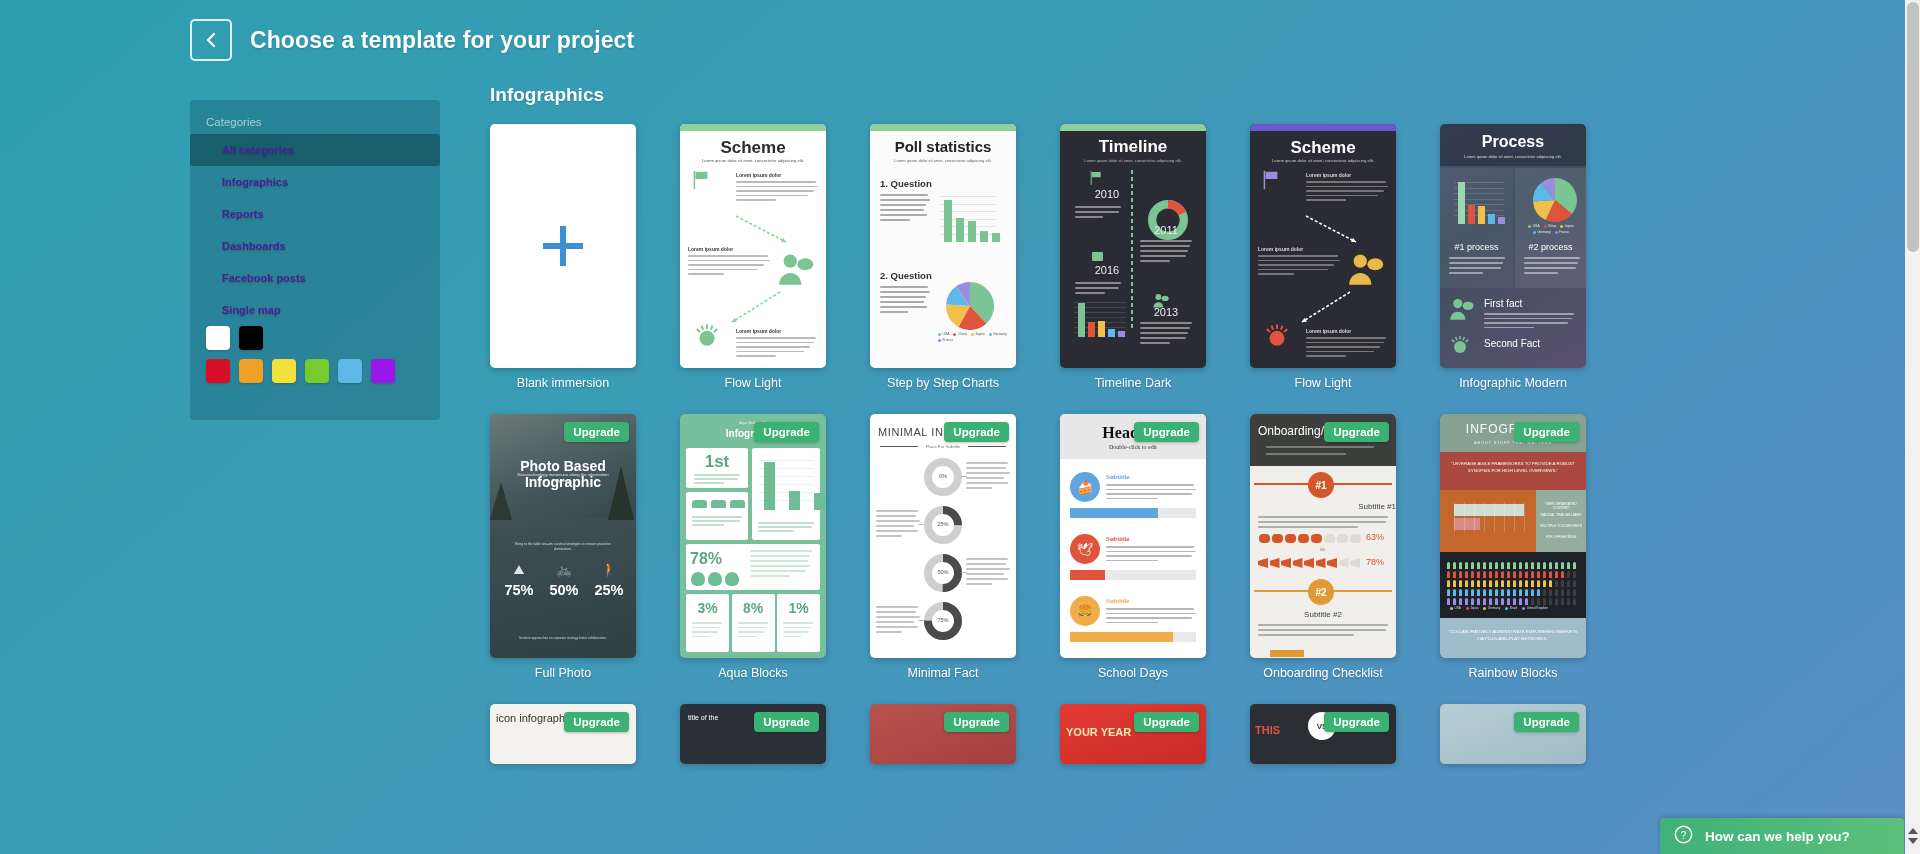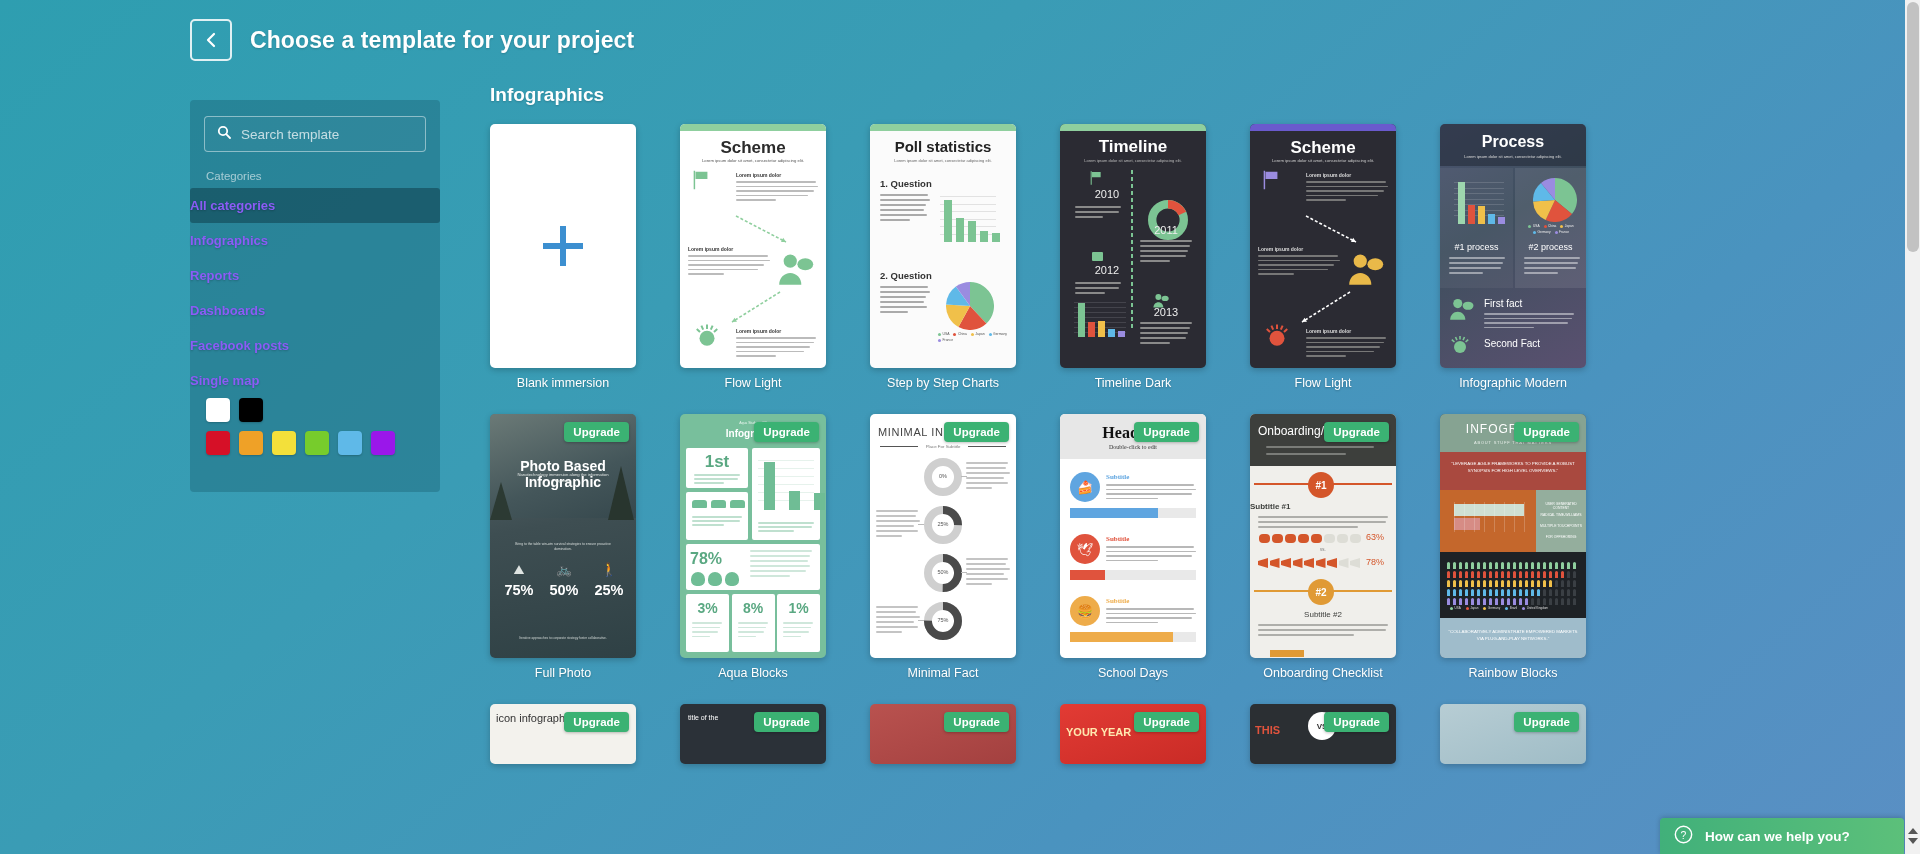--- a/index.html
+++ b/index.html
@@ -231,17 +231,6 @@
 
   <aside class="sidebar">
 
-    <div class="search-wrap">
-      <div class="search-box">
-        <span>
-          <svg width="14" height="14" viewBox="0 0 14 14">
-            <circle cx="6" cy="6" r="4.2" fill="none" stroke="#ffffff" stroke-width="1.8"></circle>
-            <line x1="9.2" y1="9.2" x2="13" y2="13" stroke="#ffffff" stroke-width="1.8" stroke-linecap="round"></line>
-          </svg>
-        </span>
-        <input type="text" placeholder="Search template" style="">
-      </div>
-    </div>
 
     <div class="cat-heading">Categories</div>
 

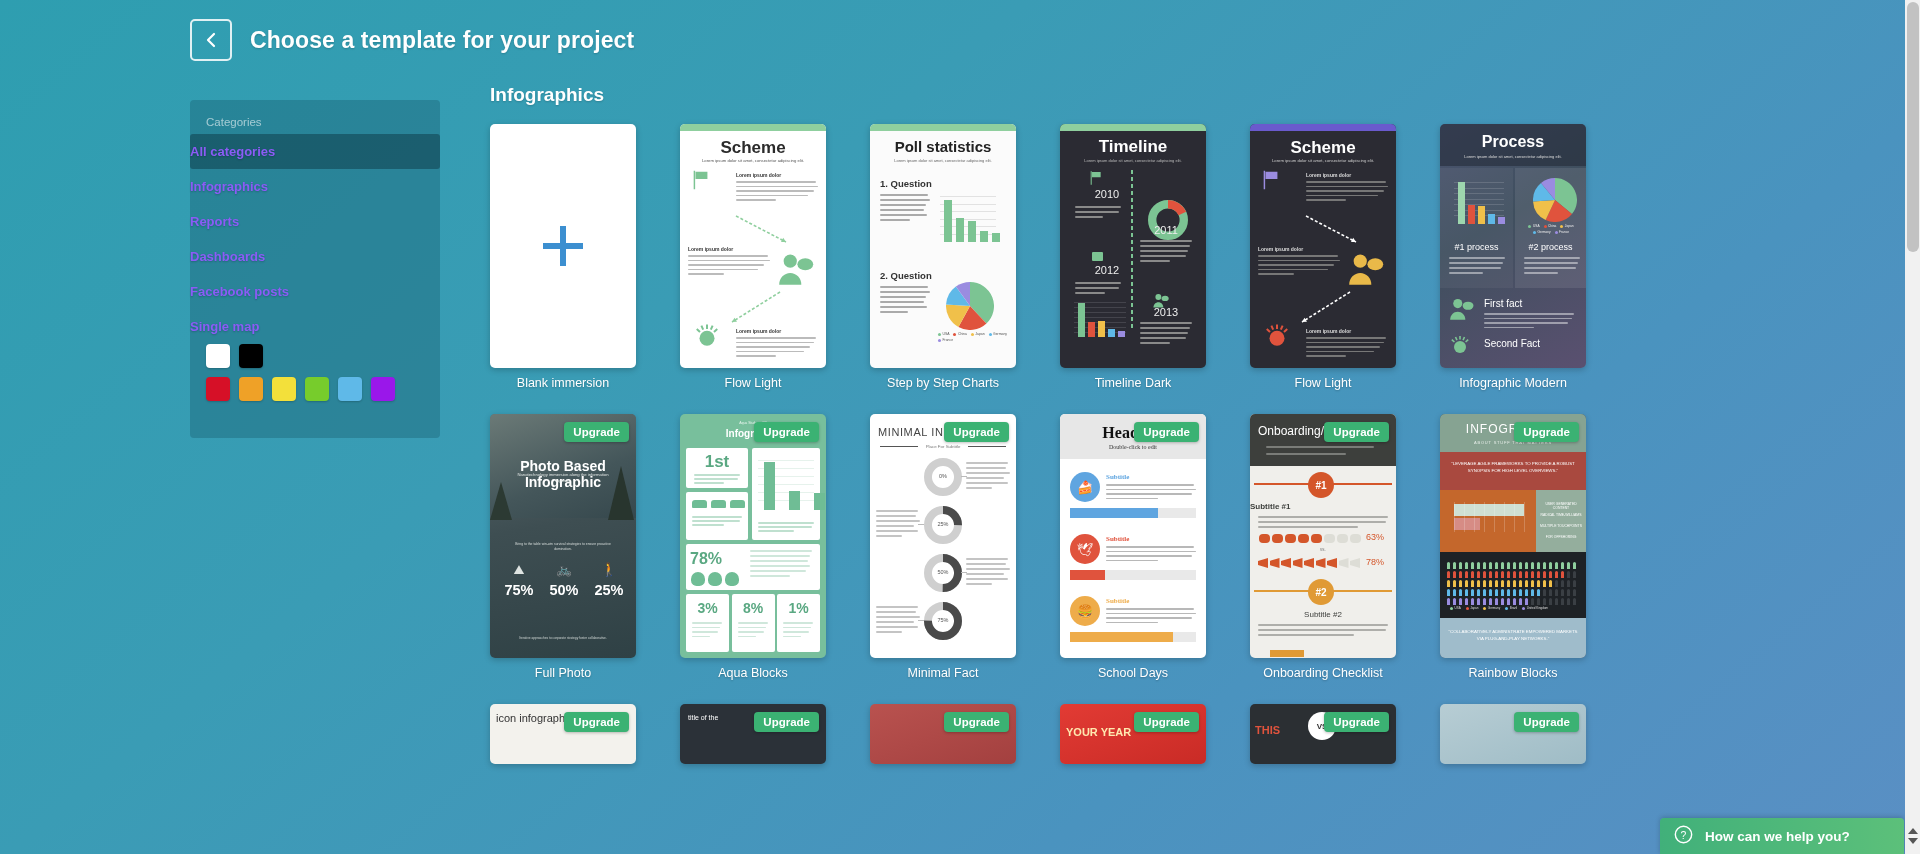--- a/index.html
+++ b/index.html
@@ -89,10 +89,10 @@
     padding: 0 16px 6px 16px;
   }
   .cat-item {
-    color: #8b5cf6;
-    font-size: 13px;
+    color: #4c1d95;
+    font-size: 11px;
     font-weight: bold;
-    padding: 10px 0;
+    padding: 10px 32px;
     cursor: pointer;
     text-shadow: 0 1px 2px rgba(0,0,0,0.22);
   }

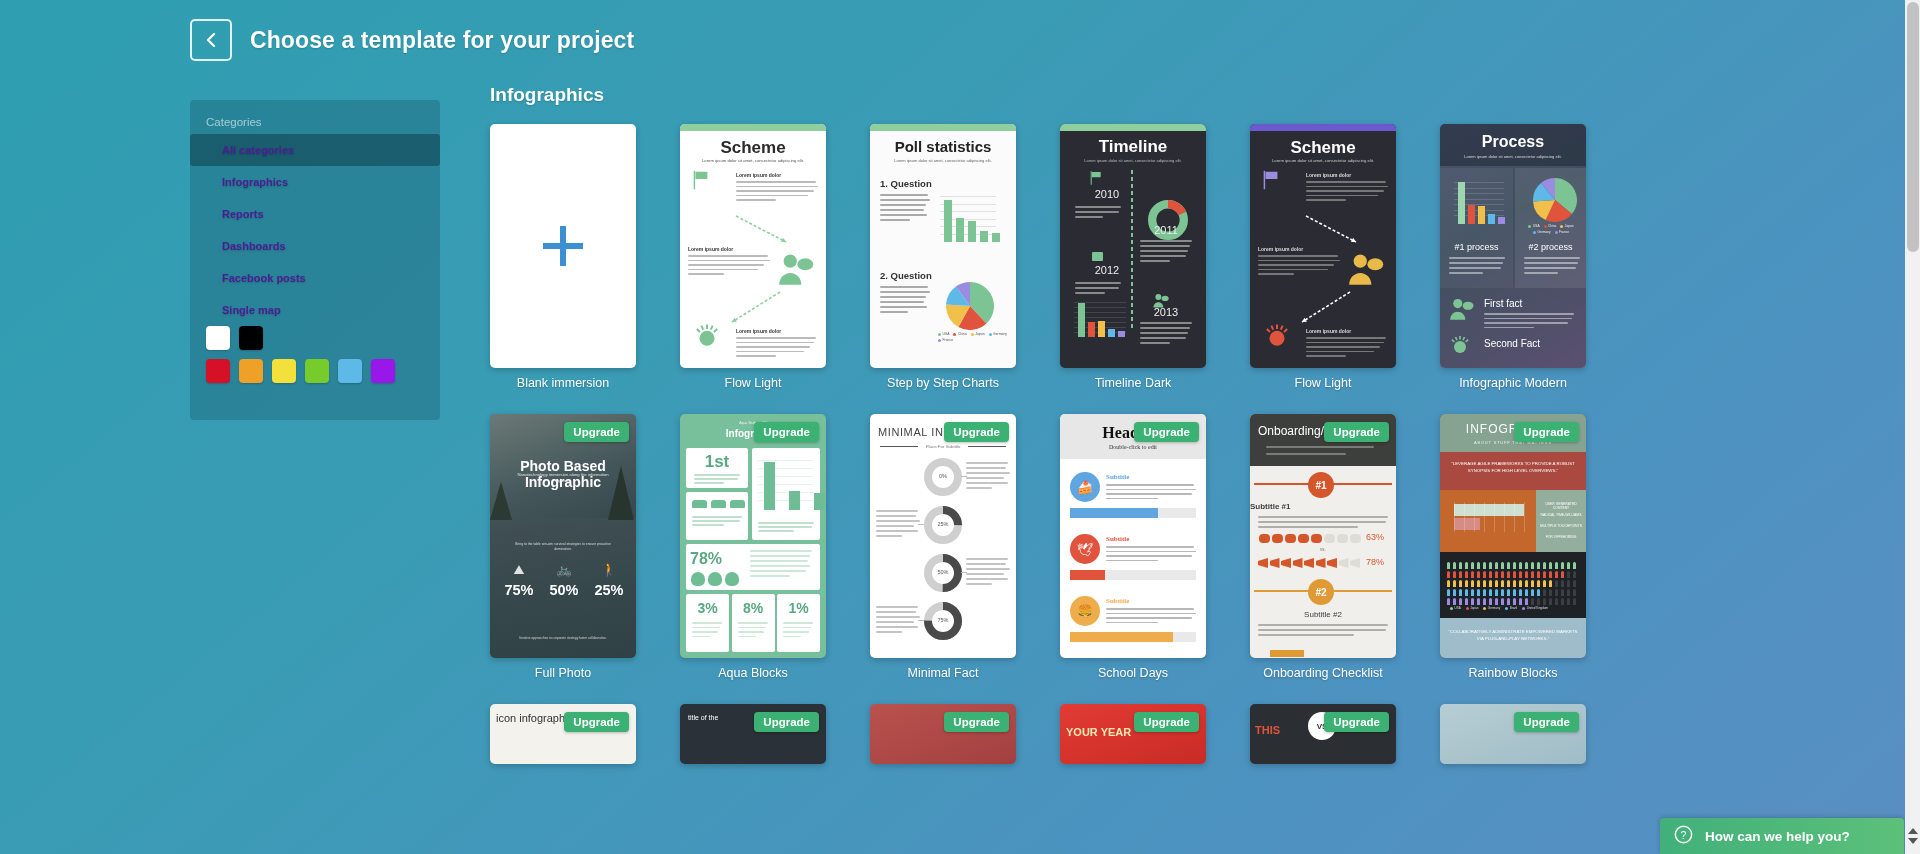--- a/index.html
+++ b/index.html
@@ -419,7 +419,7 @@
             <div style="position:absolute;left:80px;top:131px;width:46px;height:1.5px;background:#8a8a8a;border-radius:1px;"></div>
             <div style="position:absolute;left:80px;top:136px;width:30px;height:1.5px;background:#8a8a8a;border-radius:1px;"></div>
             <div style="position:absolute;left:32px;top:128px;width:11px;height:9px;background:#7cc493;border-radius:1px;"></div>
-            <div style="position:absolute;left:22px;top:140px;width:50px;text-align:center;font-size:11px;color:#eee;">2012</div>
+            <div style="position:absolute;left:22px;top:140px;width:50px;text-align:center;font-size:11px;color:#eee;">2016</div>
             <div style="position:absolute;left:15px;top:158px;width:46px;height:1.5px;background:#8a8a8a;border-radius:1px;"></div>
             <div style="position:absolute;left:15px;top:163px;width:44px;height:1.5px;background:#8a8a8a;border-radius:1px;"></div>
             <div style="position:absolute;left:15px;top:168px;width:30px;height:1.5px;background:#8a8a8a;border-radius:1px;"></div>

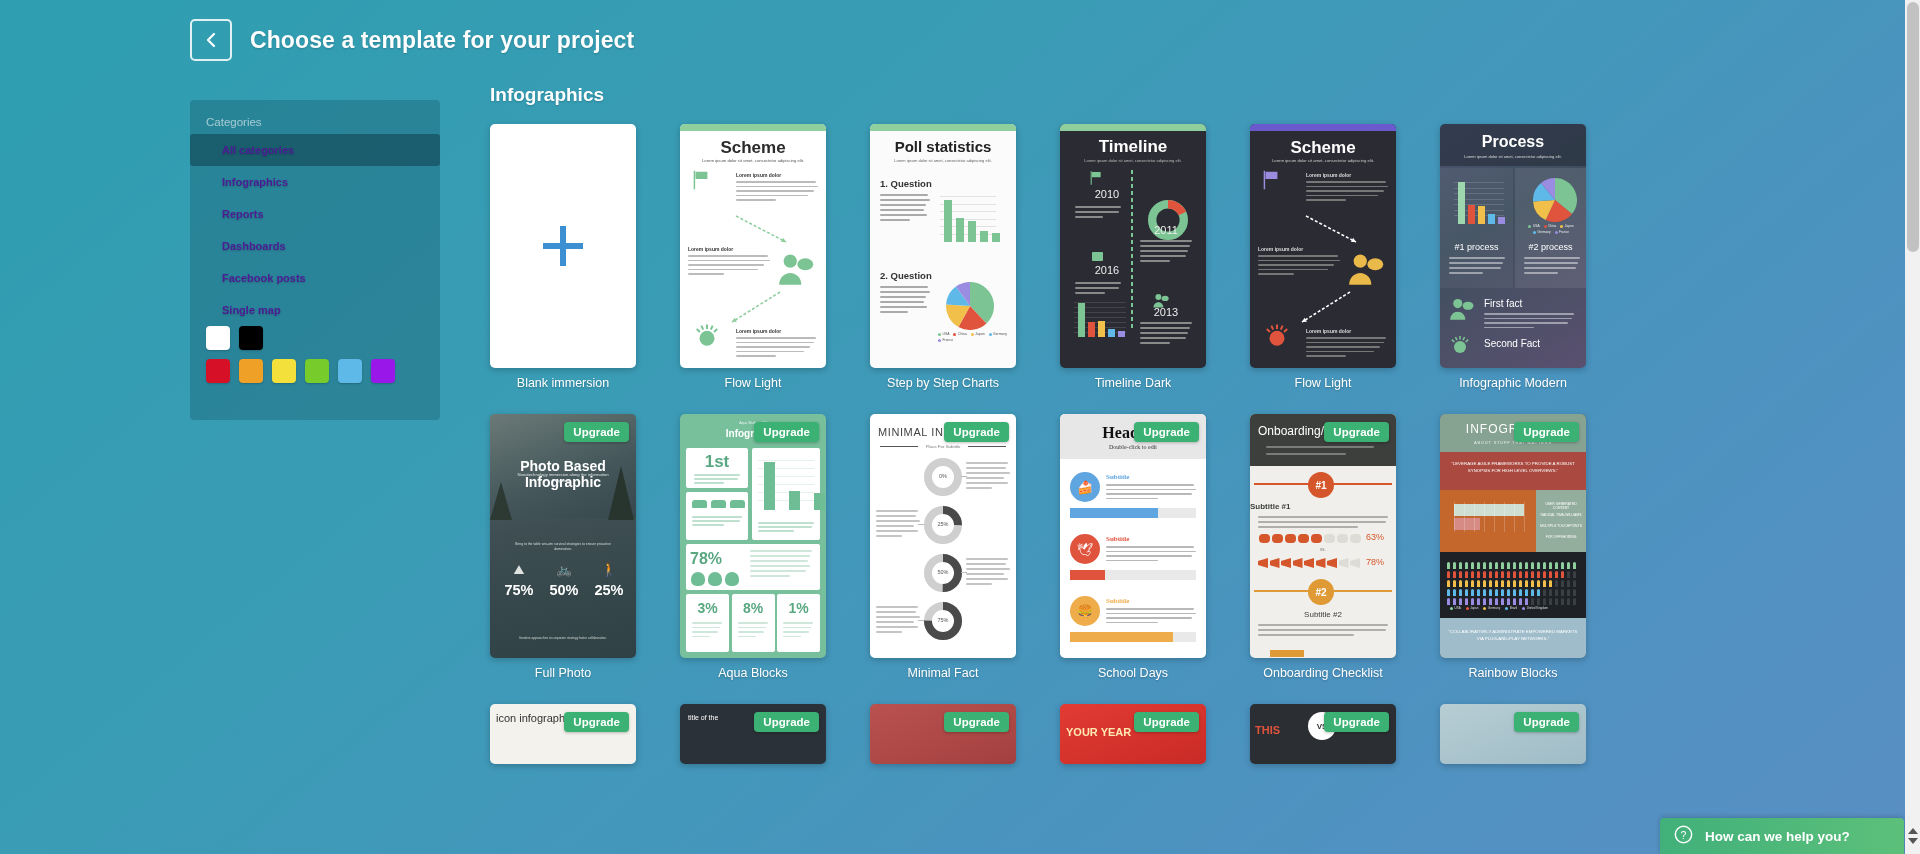--- a/index.html
+++ b/index.html
@@ -765,7 +765,7 @@
             <div style="position:absolute;left:16px;top:39px;width:80px;height:1.5px;background:#7a7c78;border-radius:1px;"></div>
             <div style="position:absolute;left:4px;top:69px;width:138px;height:2.4px;background:#d4562a;"></div>
             <div style="position:absolute;left:58px;top:58px;width:26px;height:26px;border-radius:50%;background:#d4562a;color:#fff;font-size:10px;font-weight:bold;display:flex;align-items:center;justify-content:center;">#1</div>
-            <div style="position:absolute;top:88px;width:100%;text-align:left;font-size:8px;color:#3d3f3c;font-weight:bold;">Subtitle #1</div>
+            <div style="position:absolute;top:88px;width:100%;text-align:right;font-size:8px;color:#3d3f3c;">Subtitle #1</div>
             <div style="position:absolute;left:8px;top:102px;width:130px;height:1.5px;background:#aeaeaa;border-radius:1px;"></div>
             <div style="position:absolute;left:8px;top:107px;width:128px;height:1.5px;background:#aeaeaa;border-radius:1px;"></div>
             <div style="position:absolute;left:8px;top:112px;width:100px;height:1.5px;background:#aeaeaa;border-radius:1px;"></div>

